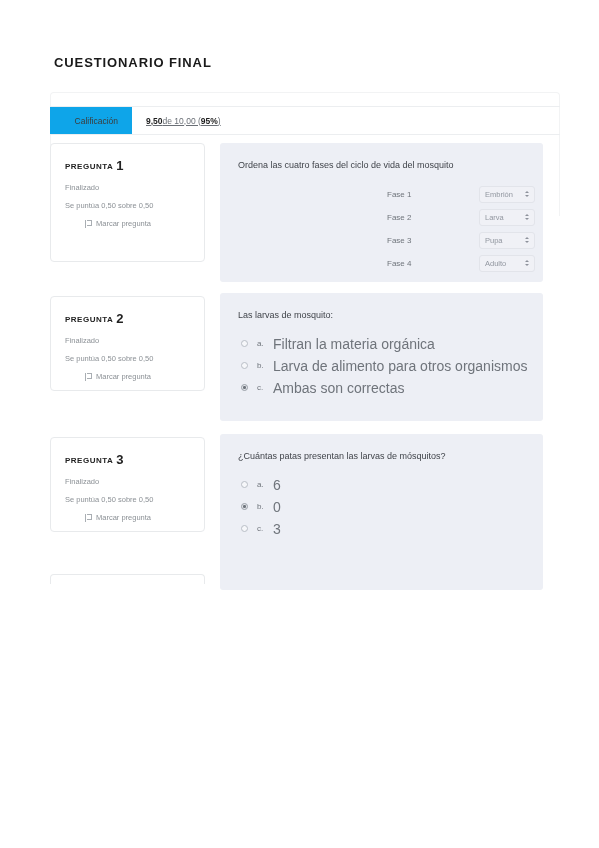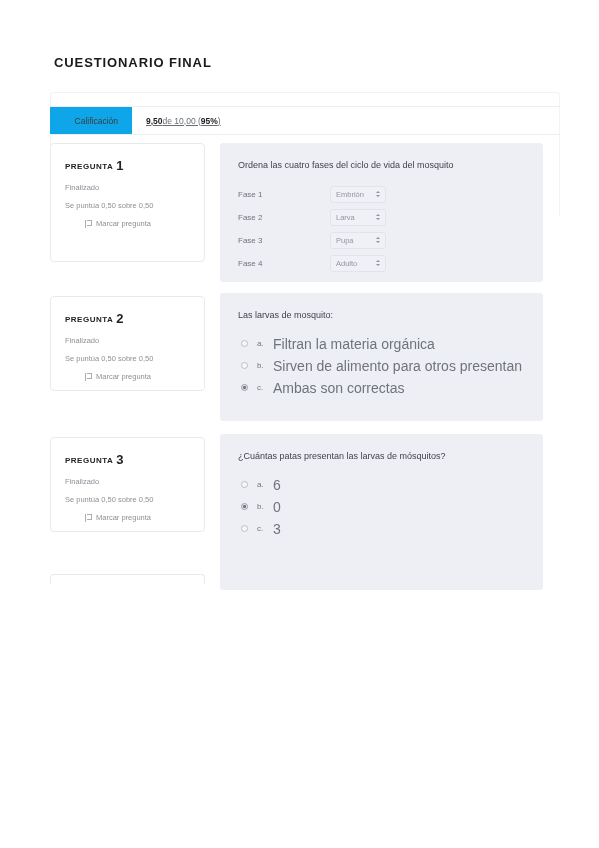--- a/index.html
+++ b/index.html
@@ -170,6 +170,7 @@
     display: flex;
     align-items: center;
     margin-bottom: 6px;
+    justify-content: flex-end;
   }
   .match-label {
     width: 92px;

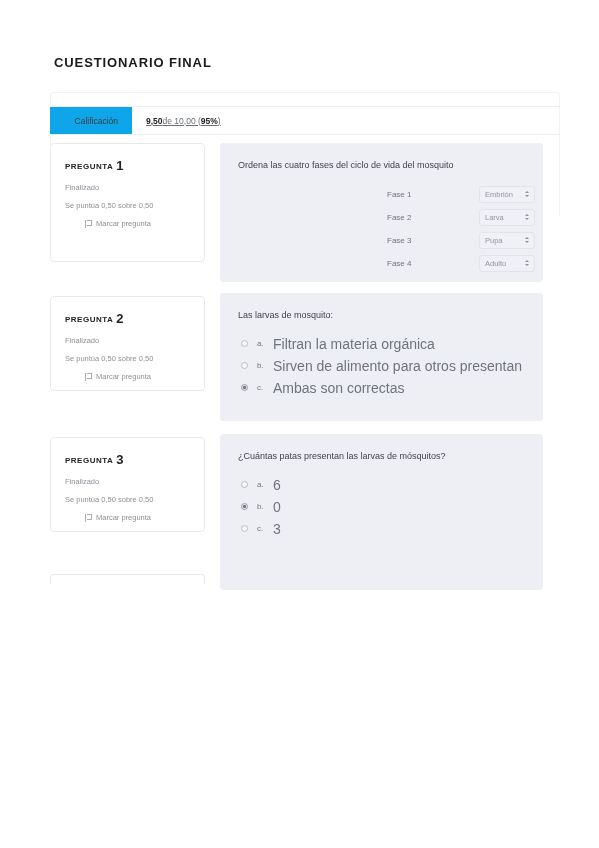--- a/index.html
+++ b/index.html
@@ -378,7 +378,7 @@
       <div class="option-row">
         <span class="radio"></span>
         <span class="option-letter">b.</span>
-        <span class="option-text">Sirven de alimento para otros presentan</span>
+        <span class="option-text">Larva de alimento para otros organismos</span>
       </div>
       <div class="option-row">
         <span class="radio checked"></span>

